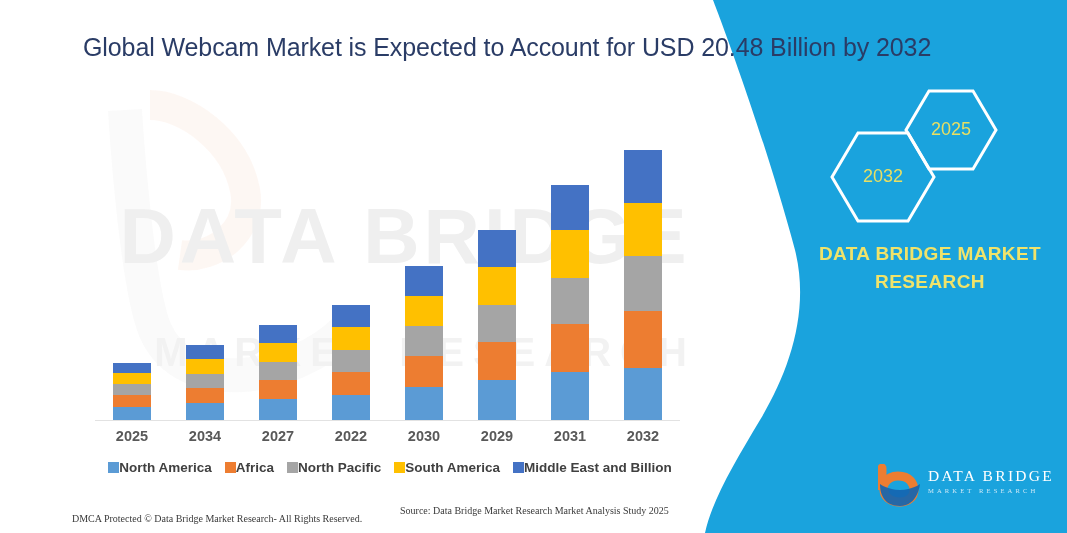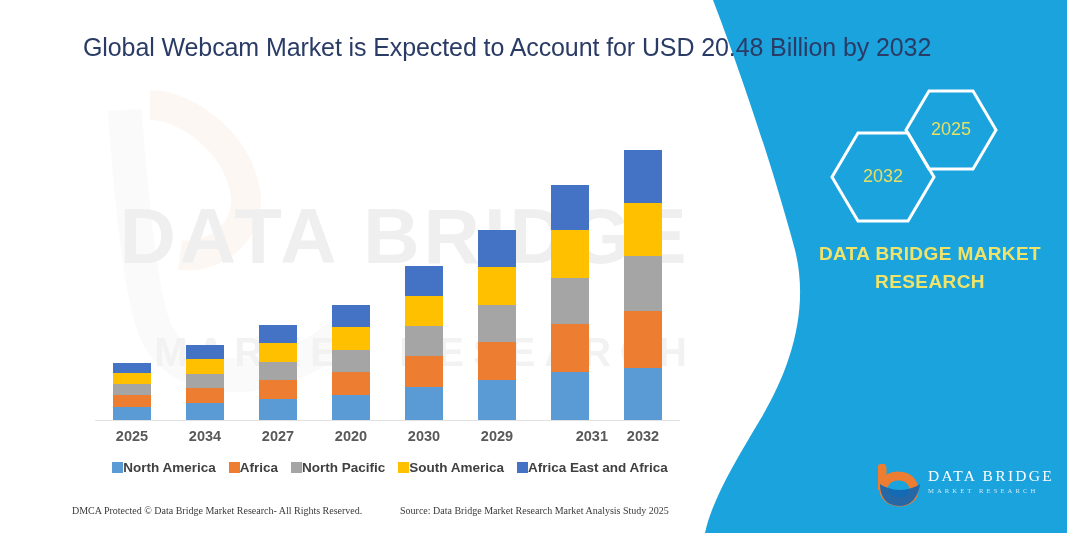--- a/index.html
+++ b/index.html
@@ -154,7 +154,7 @@
       <div class="xlab" style="left: -1px;">2025</div>
       <div class="xlab" style="left: 72px;">2034</div>
       <div class="xlab" style="left: 145px;">2027</div>
-      <div class="xlab" style="left: 218px;">2020</div>
+      <div class="xlab" style="left: 218px;">2022</div>
       <div class="xlab" style="left: 291px;">2030</div>
       <div class="xlab" style="left: 364px;">2029</div>
       <div class="xlab" style="left: 437px; text-align: right;">2031</div>

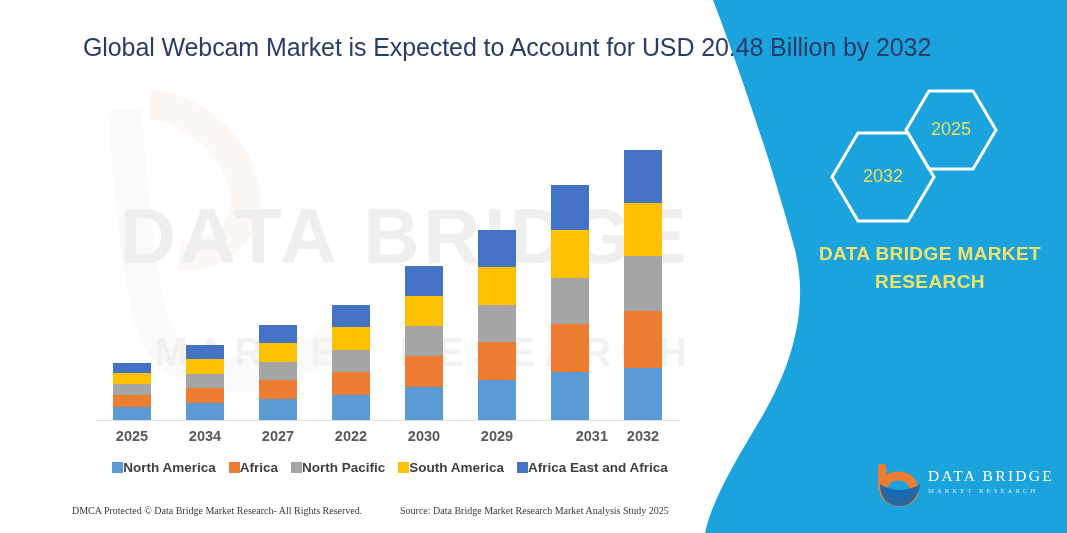--- a/index.html
+++ b/index.html
@@ -157,7 +157,7 @@
       <div class="xlab" style="left: 218px;">2022</div>
       <div class="xlab" style="left: 291px;">2030</div>
       <div class="xlab" style="left: 364px;">2029</div>
-      <div class="xlab" style="left: 437px; text-align: right;">2031</div>
+      <div class="xlab" style="left: 437px;">2031</div>
       <div class="xlab" style="left: 510px;">2032</div>
     </div>
 

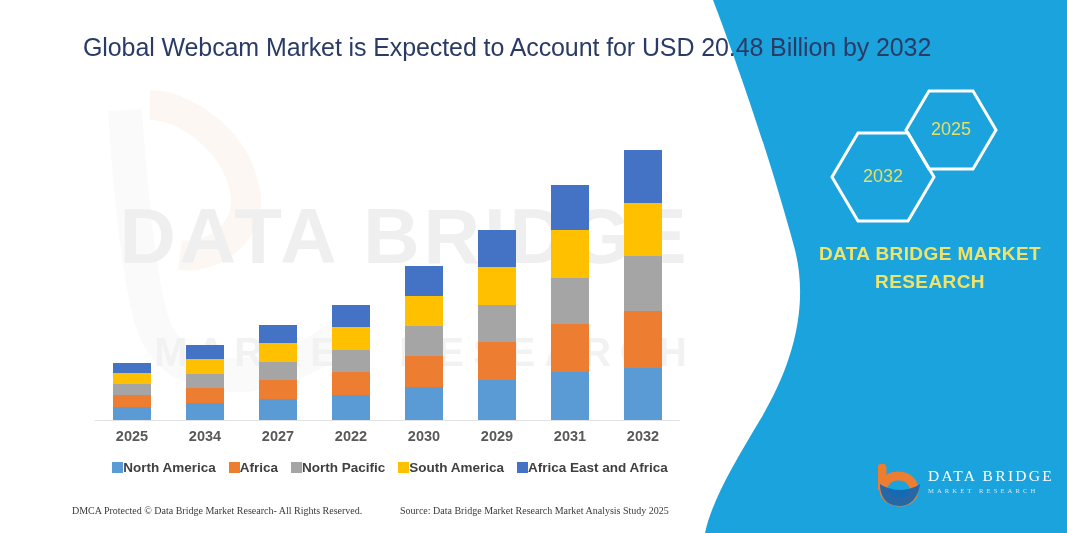--- a/index.html
+++ b/index.html
@@ -180,7 +180,7 @@
       </div>
       <div class="leg-item">
         <span class="leg-sw" style="background: rgb(68, 114, 196);"></span>
-        <span class="leg-tx">Africa East and Africa</span>
+        <span class="leg-tx">Middle East and Billion</span>
       </div>
     </div>
 

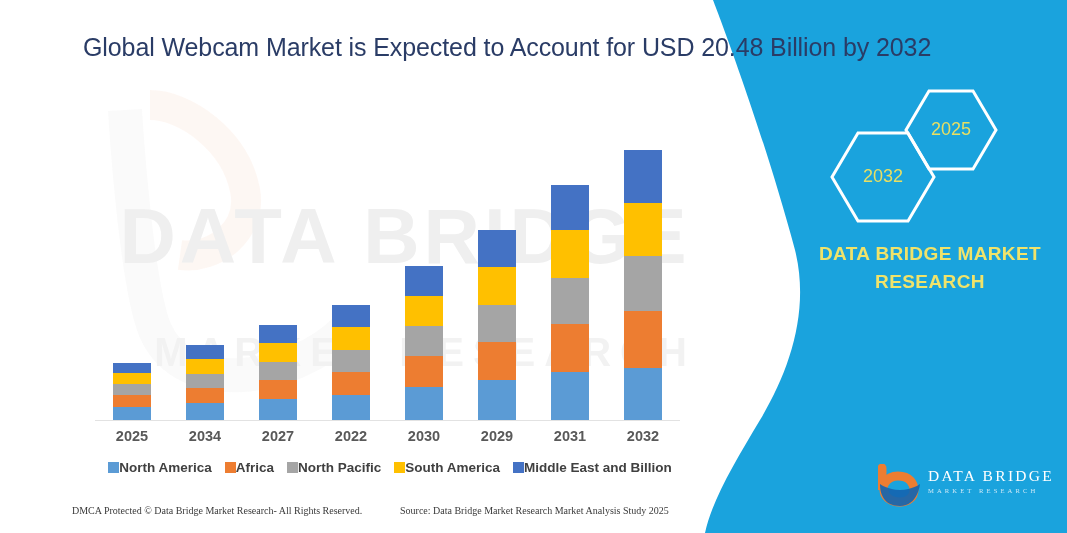--- a/index.html
+++ b/index.html
@@ -46,7 +46,7 @@
   
   #footer{position:absolute;left:0;top:505px;width:700px;height:22px;
           font-family:"Liberation Serif",serif;font-size:10px;color:#3a3a3a;}
-  #footer .f1{position:absolute;left:72px;top:0;white-space:nowrap;}
+  #footer .f1{position:absolute;left:72px;top:8px;white-space:nowrap;}
   #footer .f2{position:absolute;left:400px;top:0;white-space:nowrap;}
 
   

